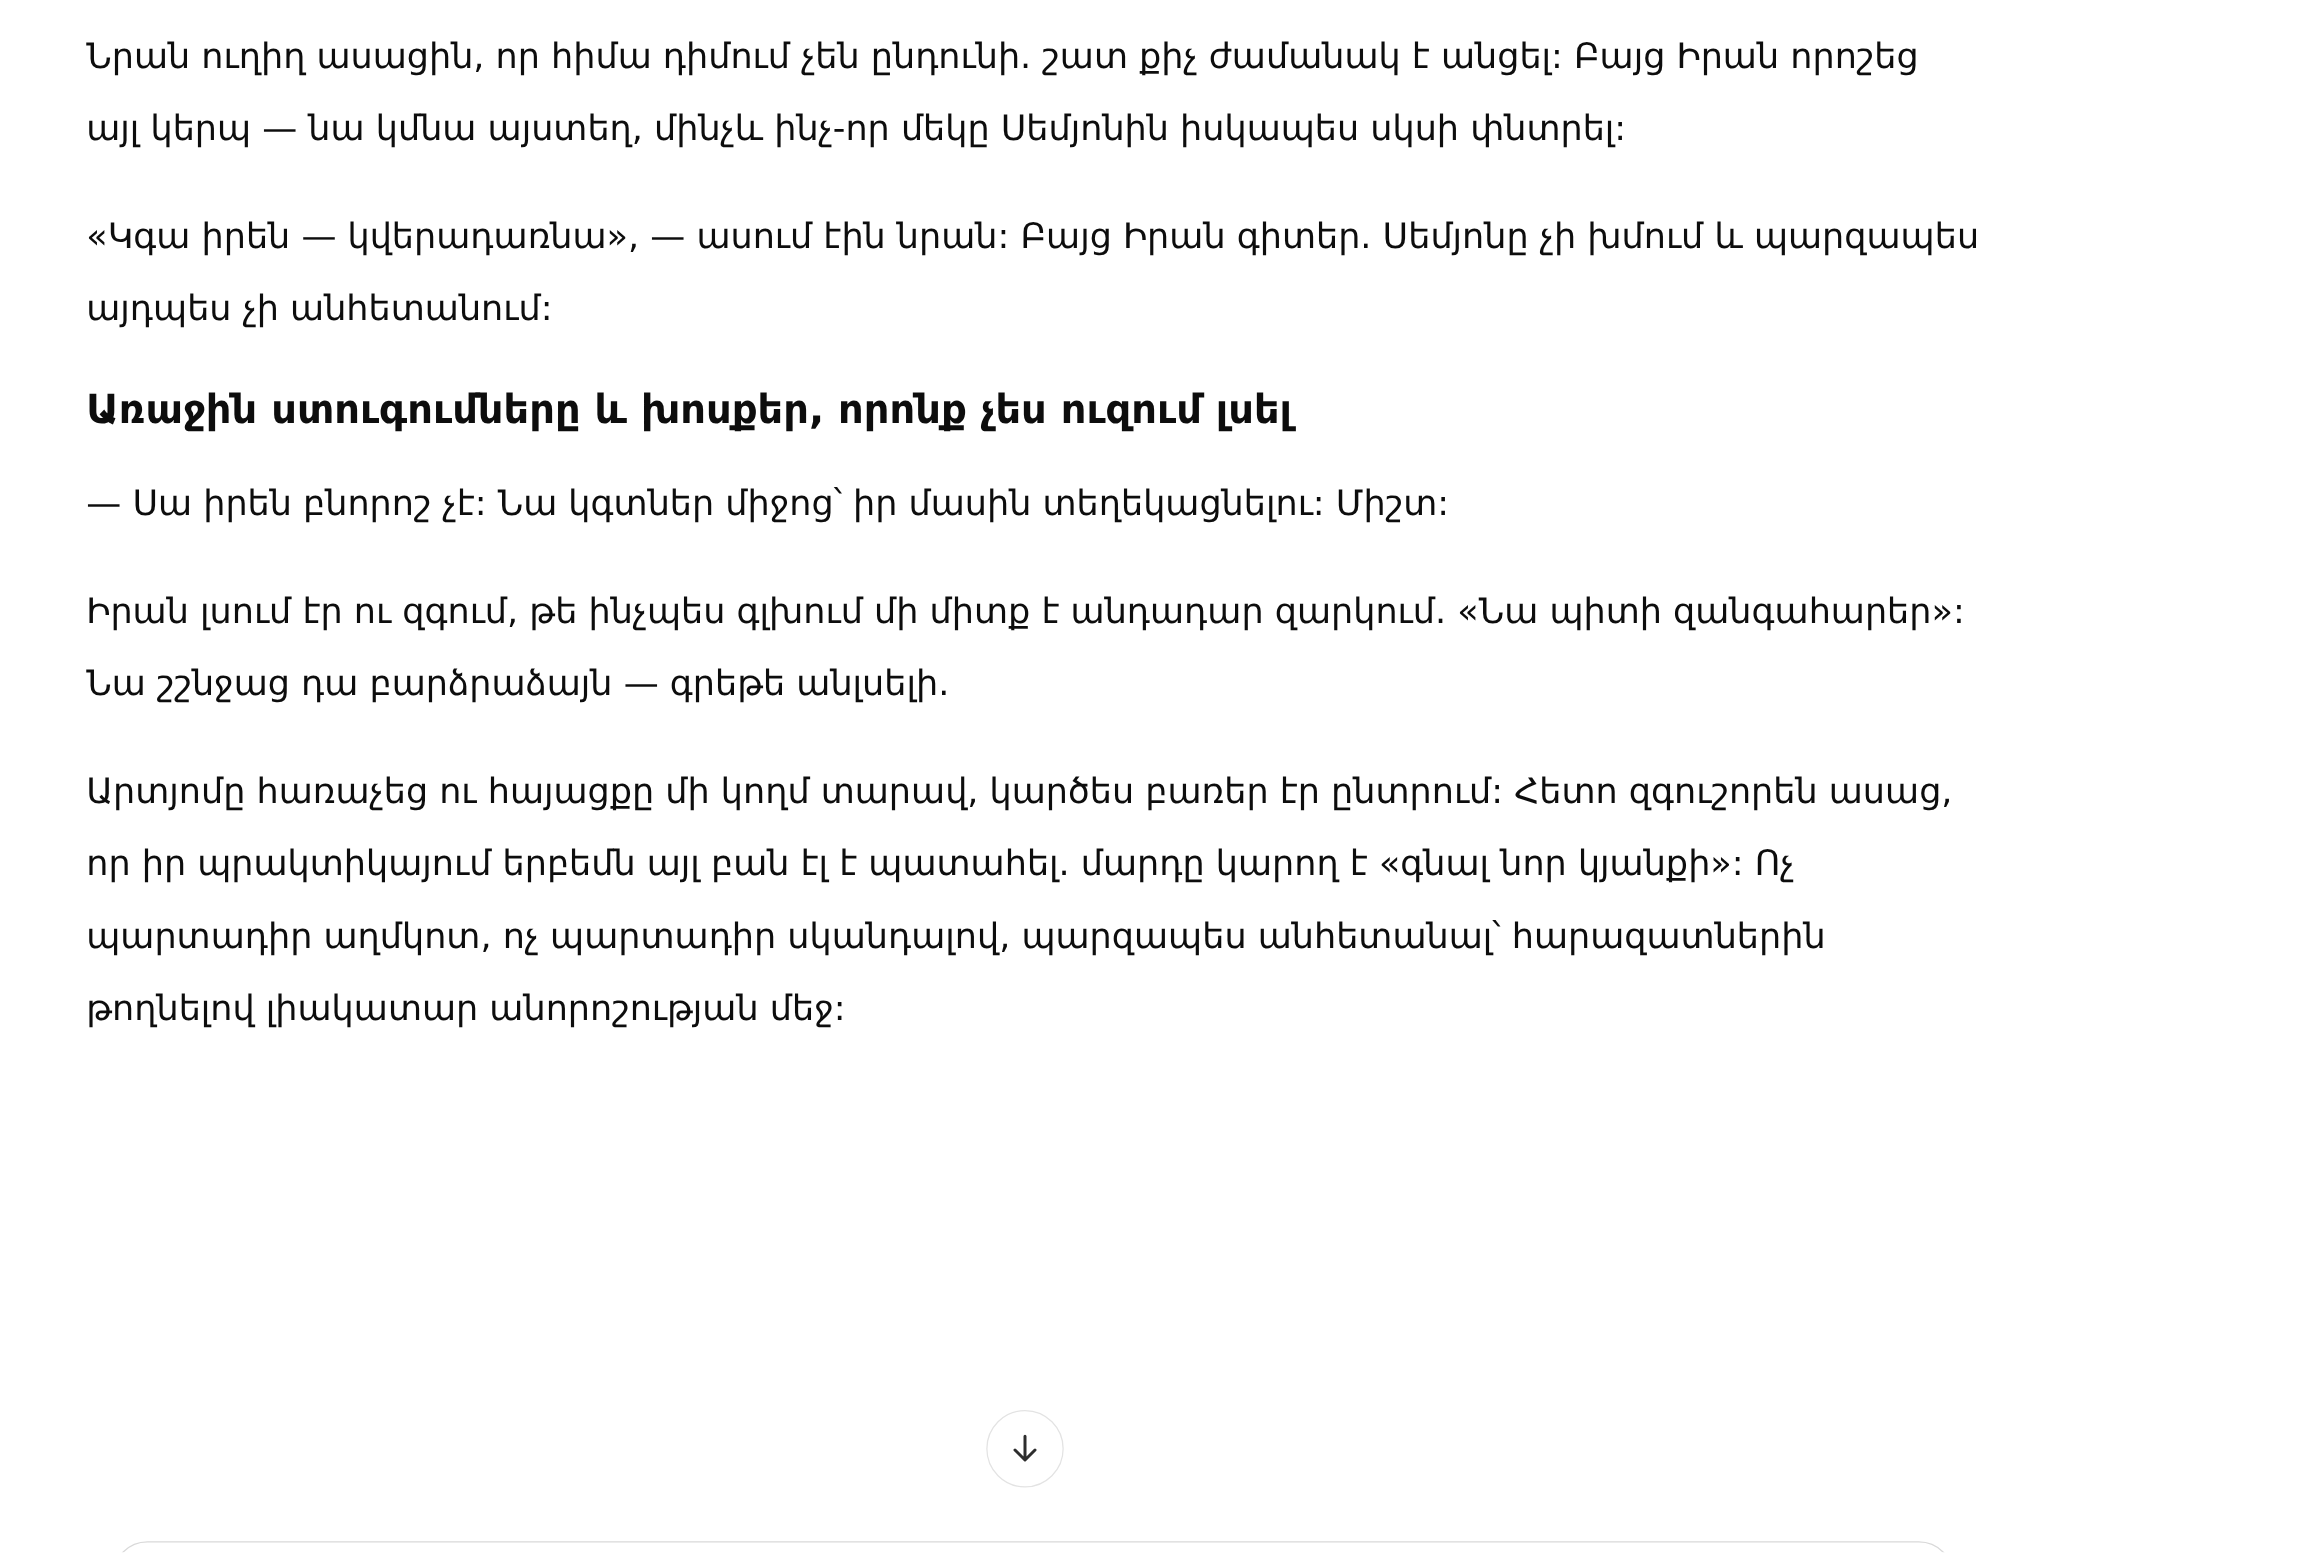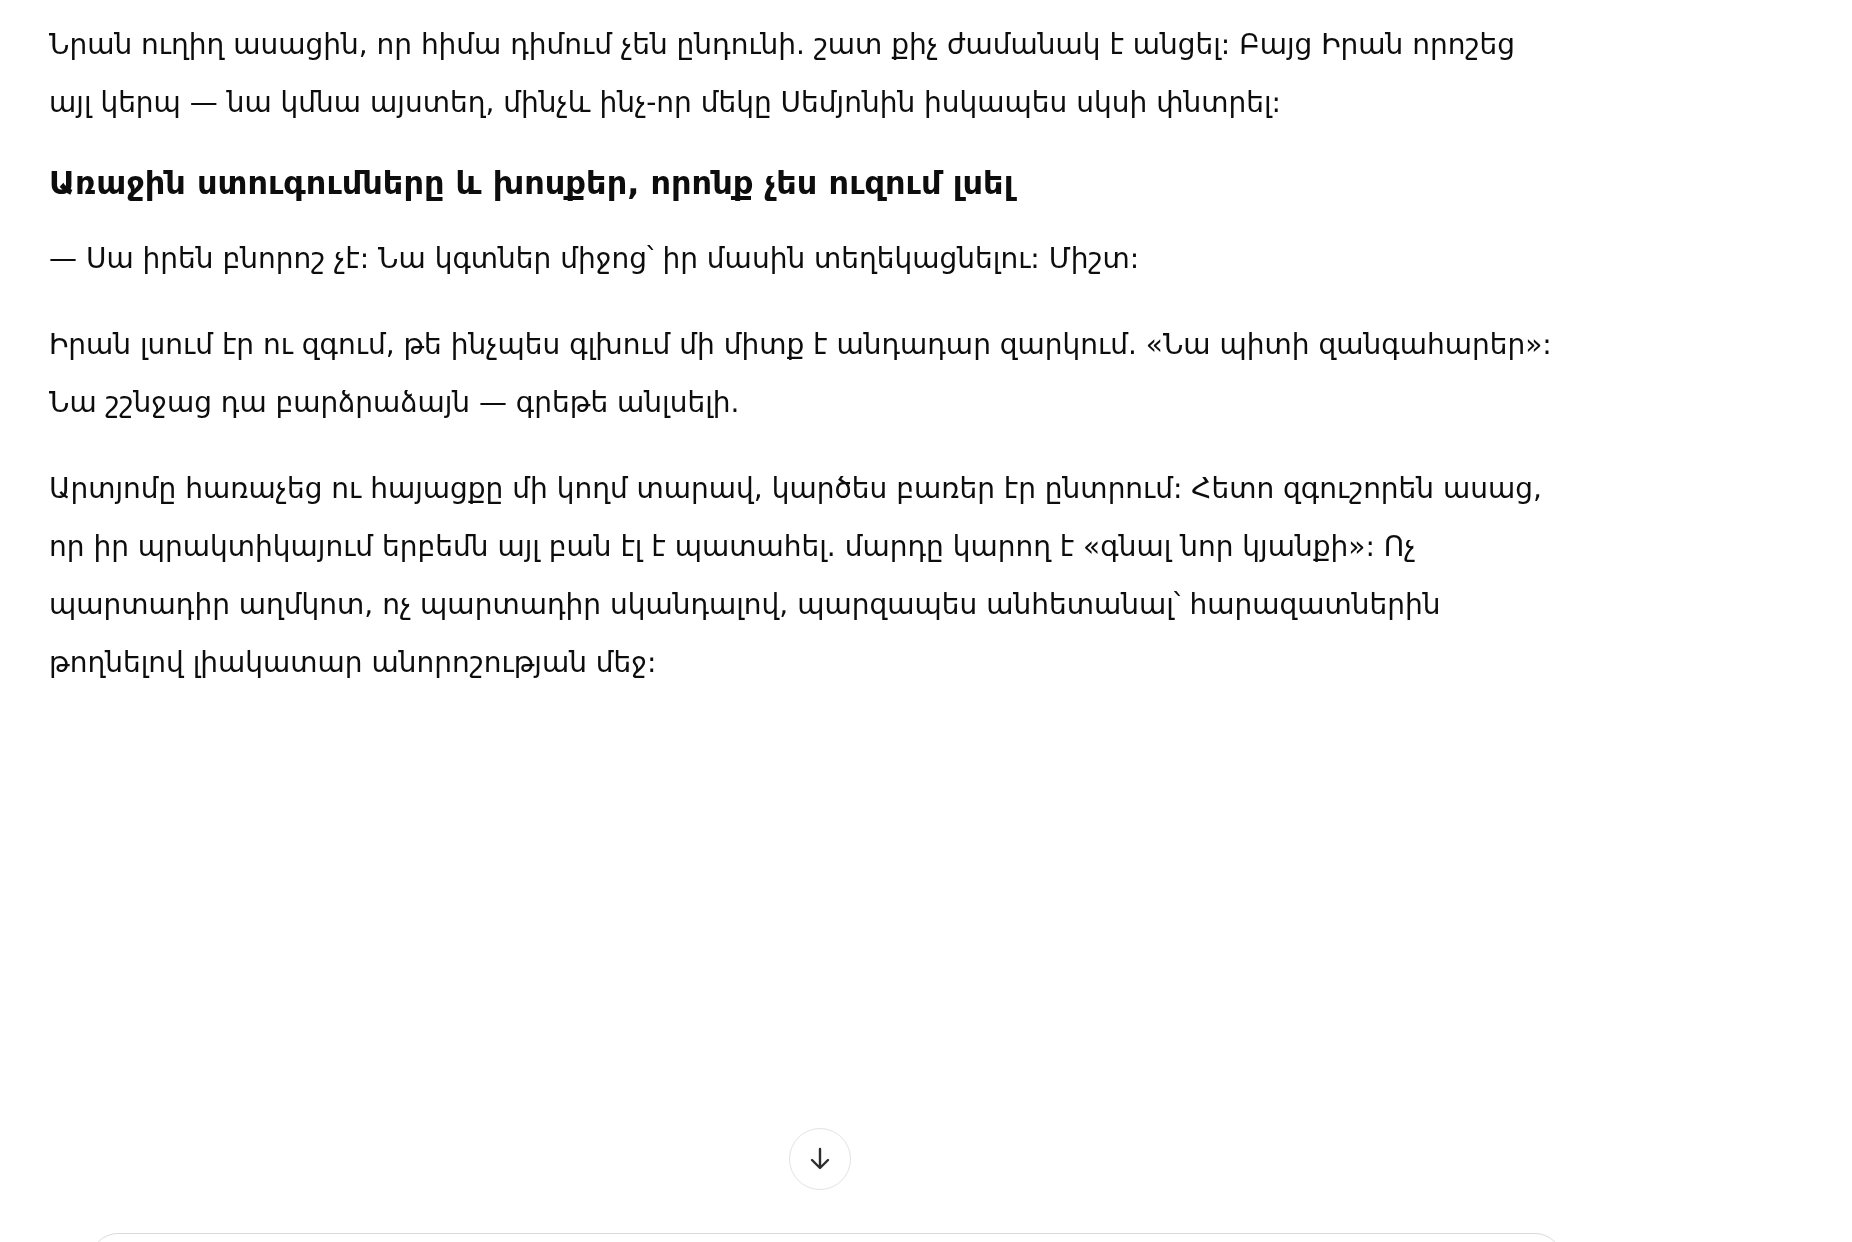--- a/index.html
+++ b/index.html
@@ -16,6 +16,7 @@
     height: 1242px;
     background: #ffffff;
     overflow: hidden;
+    padding-left: 20px;
   }
   .conversation {
     padding: 16px 0 0 49px;

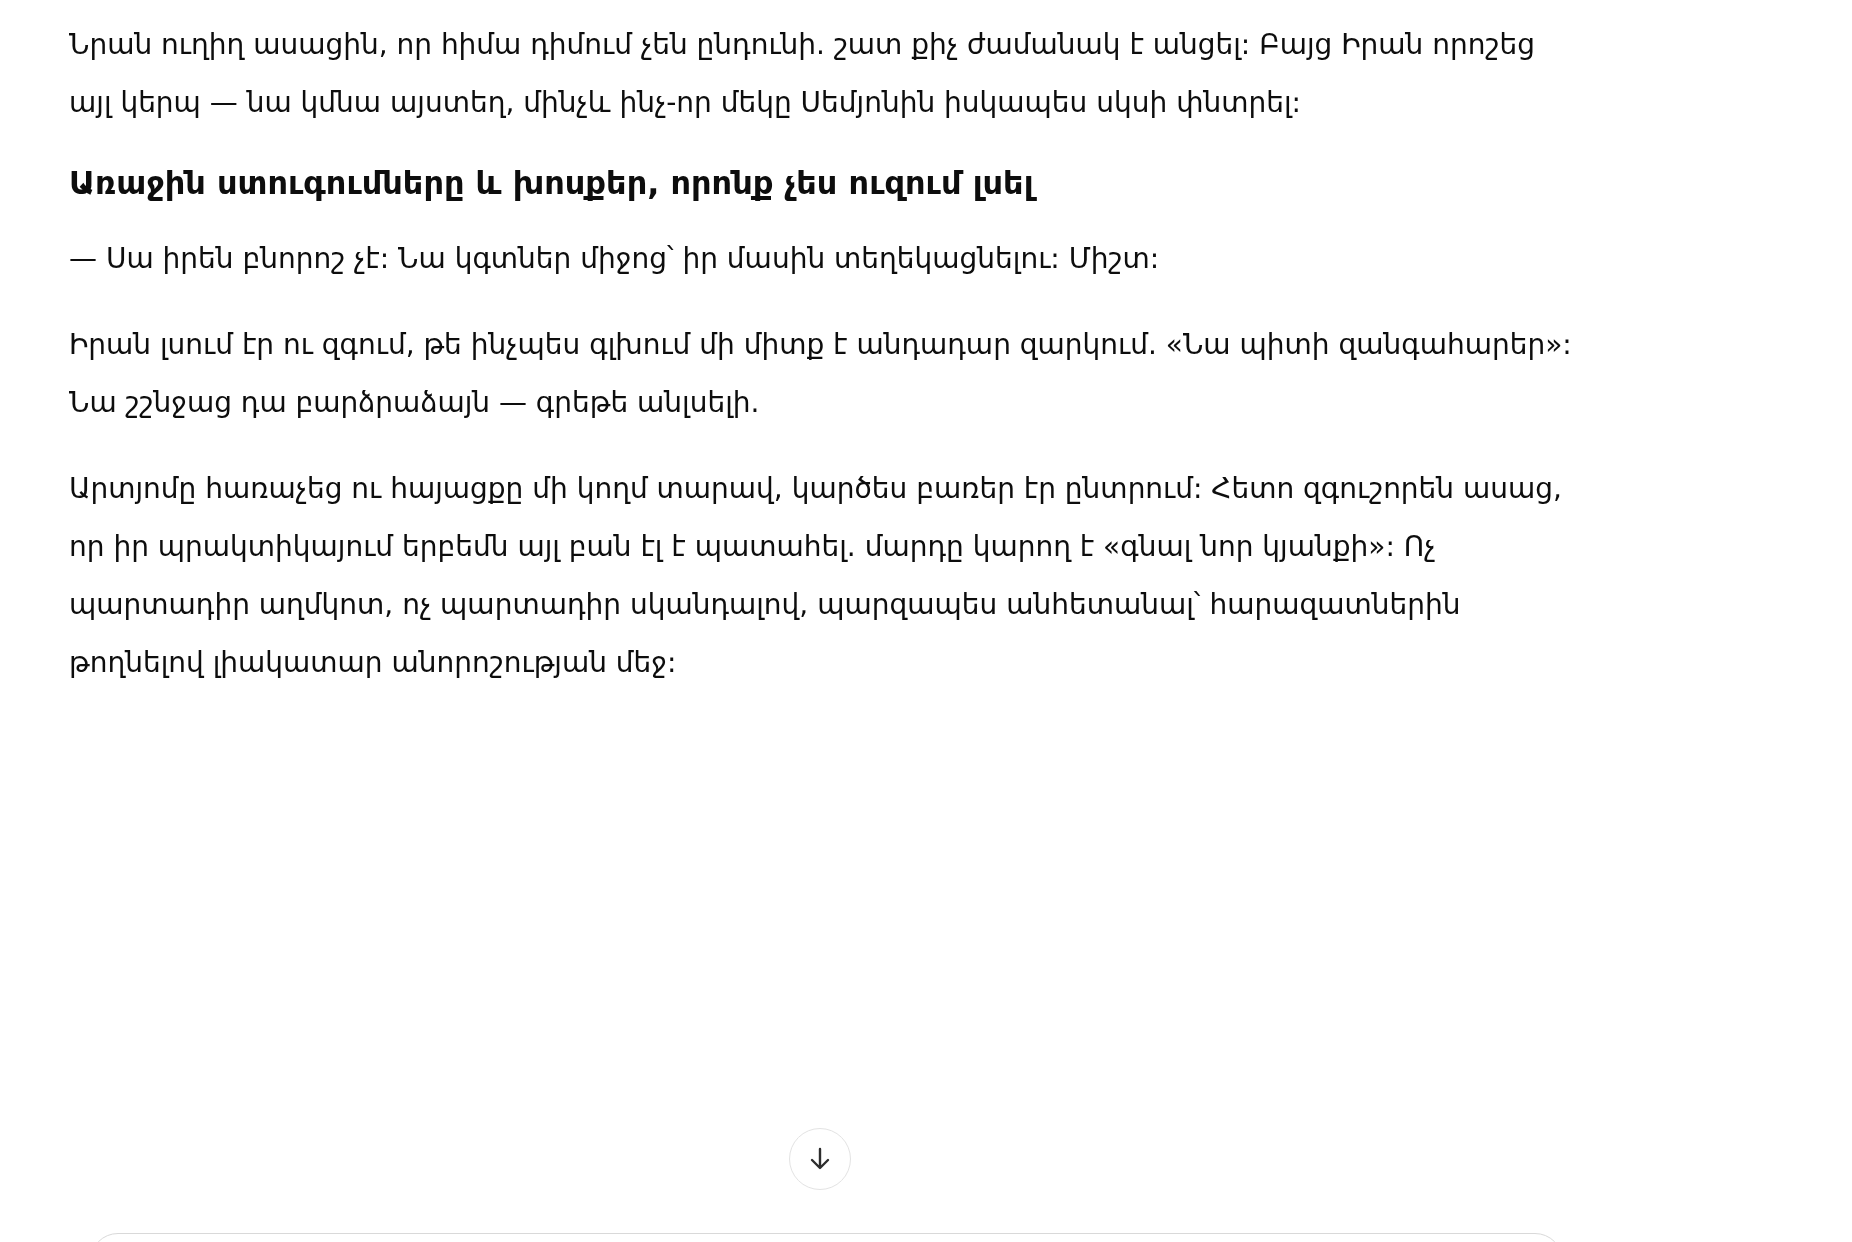--- a/index.html
+++ b/index.html
@@ -74,6 +74,8 @@
   <main class="conversation">
     <p>Նրան ուղիղ ասացին, որ հիմա դիմում չեն ընդունի. շատ քիչ ժամանակ է անցել: Բայց Իրան որոշեց
 այլ կերպ — նա կմնա այստեղ, մինչև ինչ-որ մեկը Սեմյոնին իսկապես սկսի փնտրել:</p>
+    <p>«Կգա իրեն — կվերադառնա», — ասում էին նրան: Բայց Իրան գիտեր. Սեմյոնը չի խմում և պարզապես
+այդպես չի անհետանում:</p>
     <h2>Առաջին ստուգումները և խոսքեր, որոնք չես ուզում լսել</h2>
     <p>— Սա իրեն բնորոշ չէ: Նա կգտներ միջոց՝ իր մասին տեղեկացնելու: Միշտ:</p>
     <p>Իրան լսում էր ու զգում, թե ինչպես գլխում մի միտք է անդադար զարկում. «Նա պիտի զանգահարեր»:

